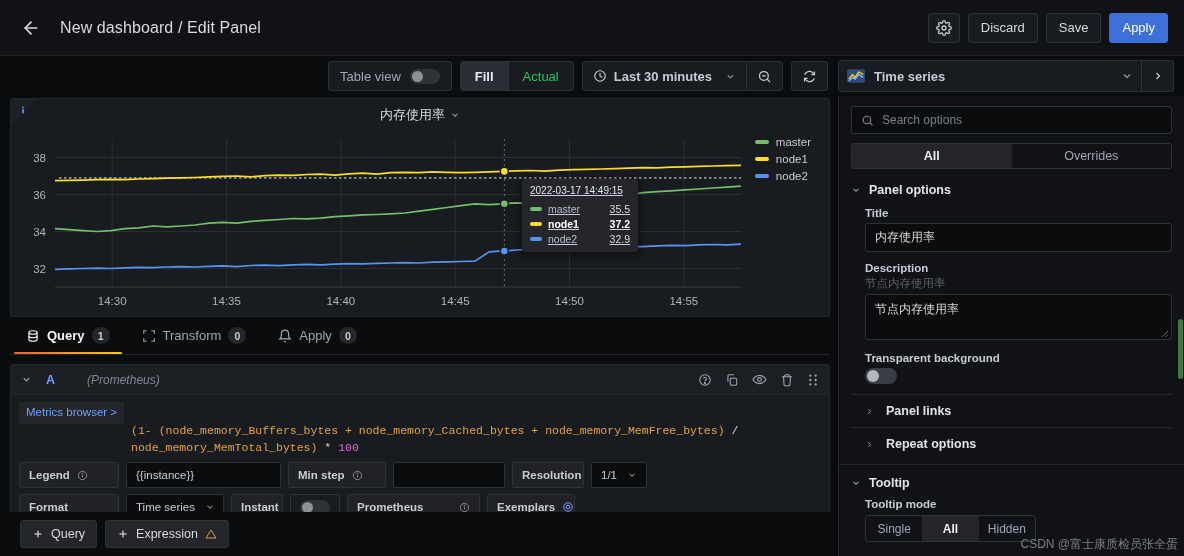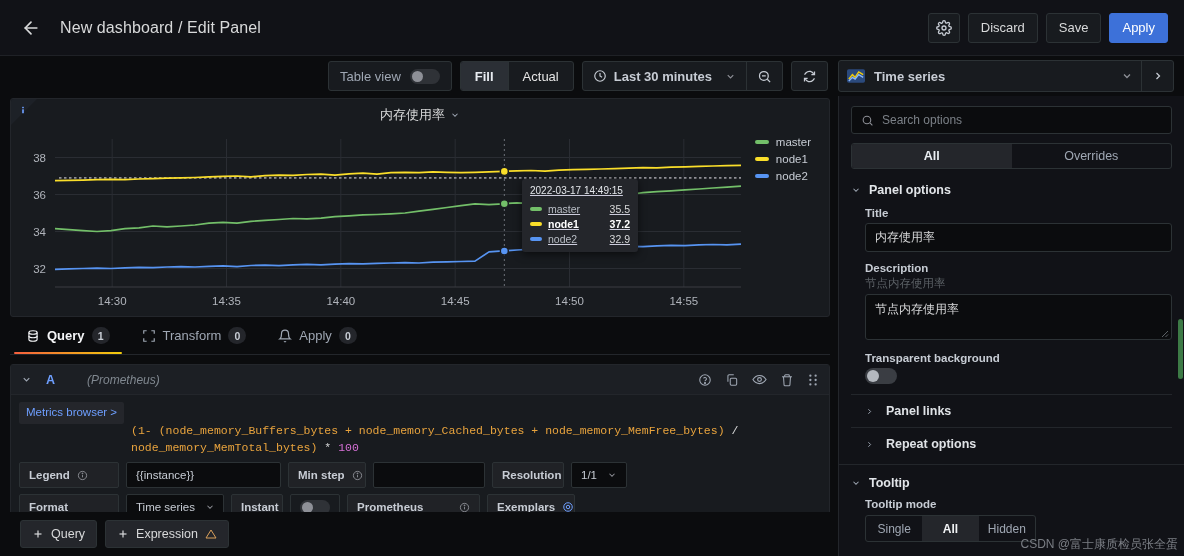--- a/index.html
+++ b/index.html
@@ -64,7 +64,7 @@
   }
   .seg > div {
     padding: 0 14px; display: flex; align-items: center; font-size: 13px;
-    color: #e5e5e5; cursor: pointer; border-right: 1px solid #2c3235;
+    color: #22c55e; cursor: pointer; border-right: 1px solid #2c3235;
   }
   .seg > div:last-child { border-right: none; }
   .seg > div.active { background: #2b2f35; color: #e9edf2; font-weight: 600; }

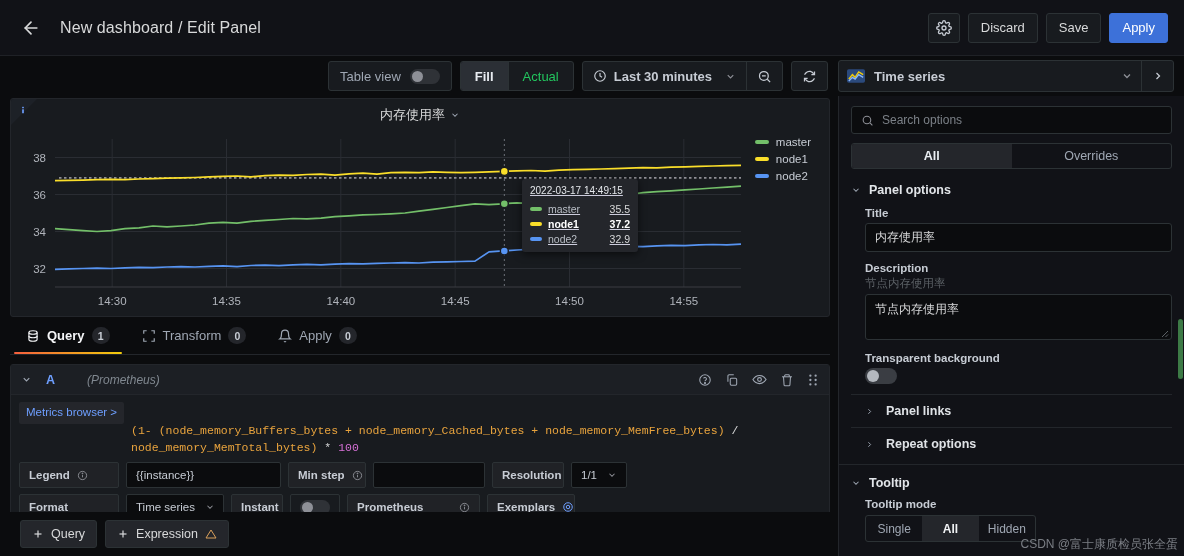--- a/index.html
+++ b/index.html
@@ -554,7 +554,7 @@
                 </span>
               </div>
               <div class="oinput" style="width:155px">{{instance}}</div>
-              <div class="olabel" style="width:78px">
+              <div class="olabel" style="width:98px">
                 <span>Min step</span>
                 <span class="i">
                   <svg width="11" height="11" viewBox="0 0 24 24" fill="none" stroke="currentColor" stroke-width="2">

